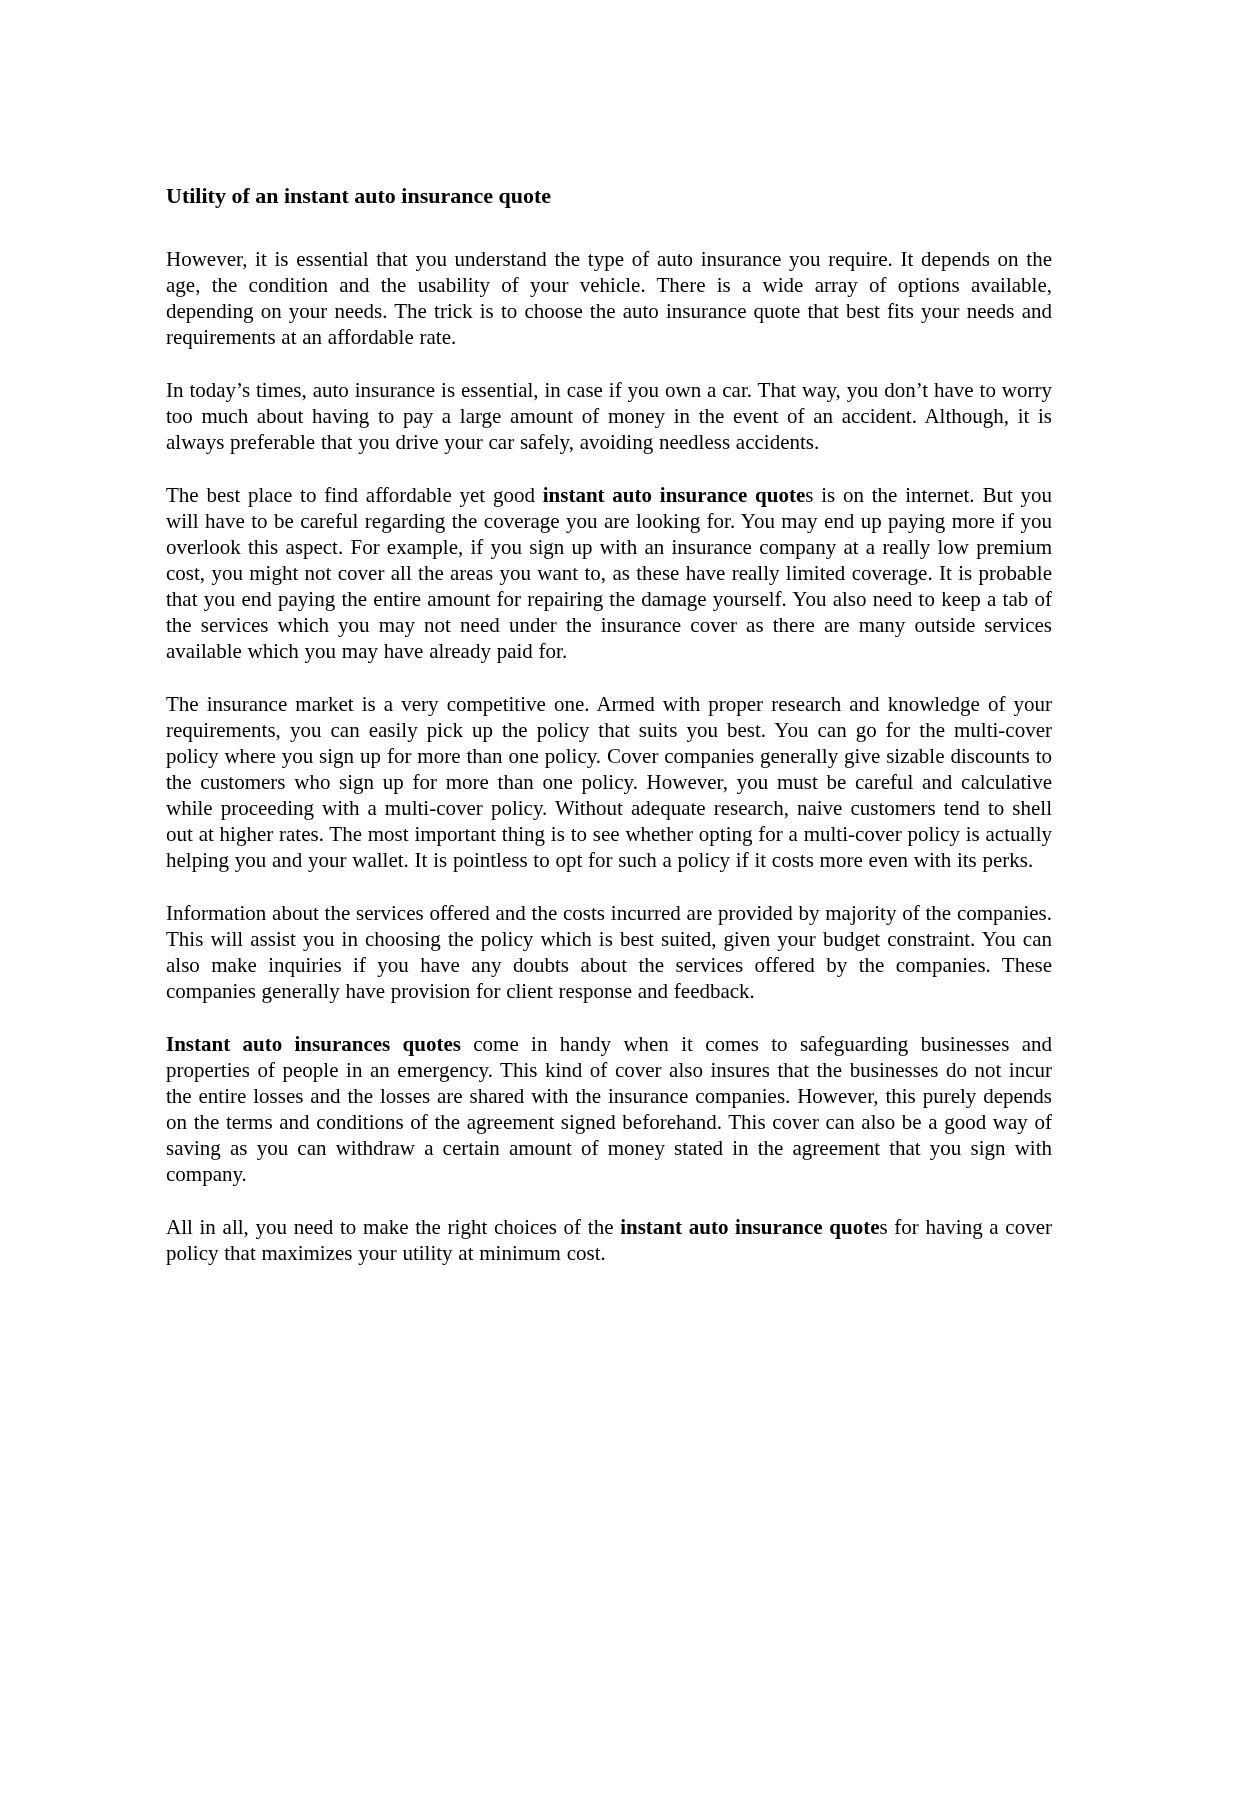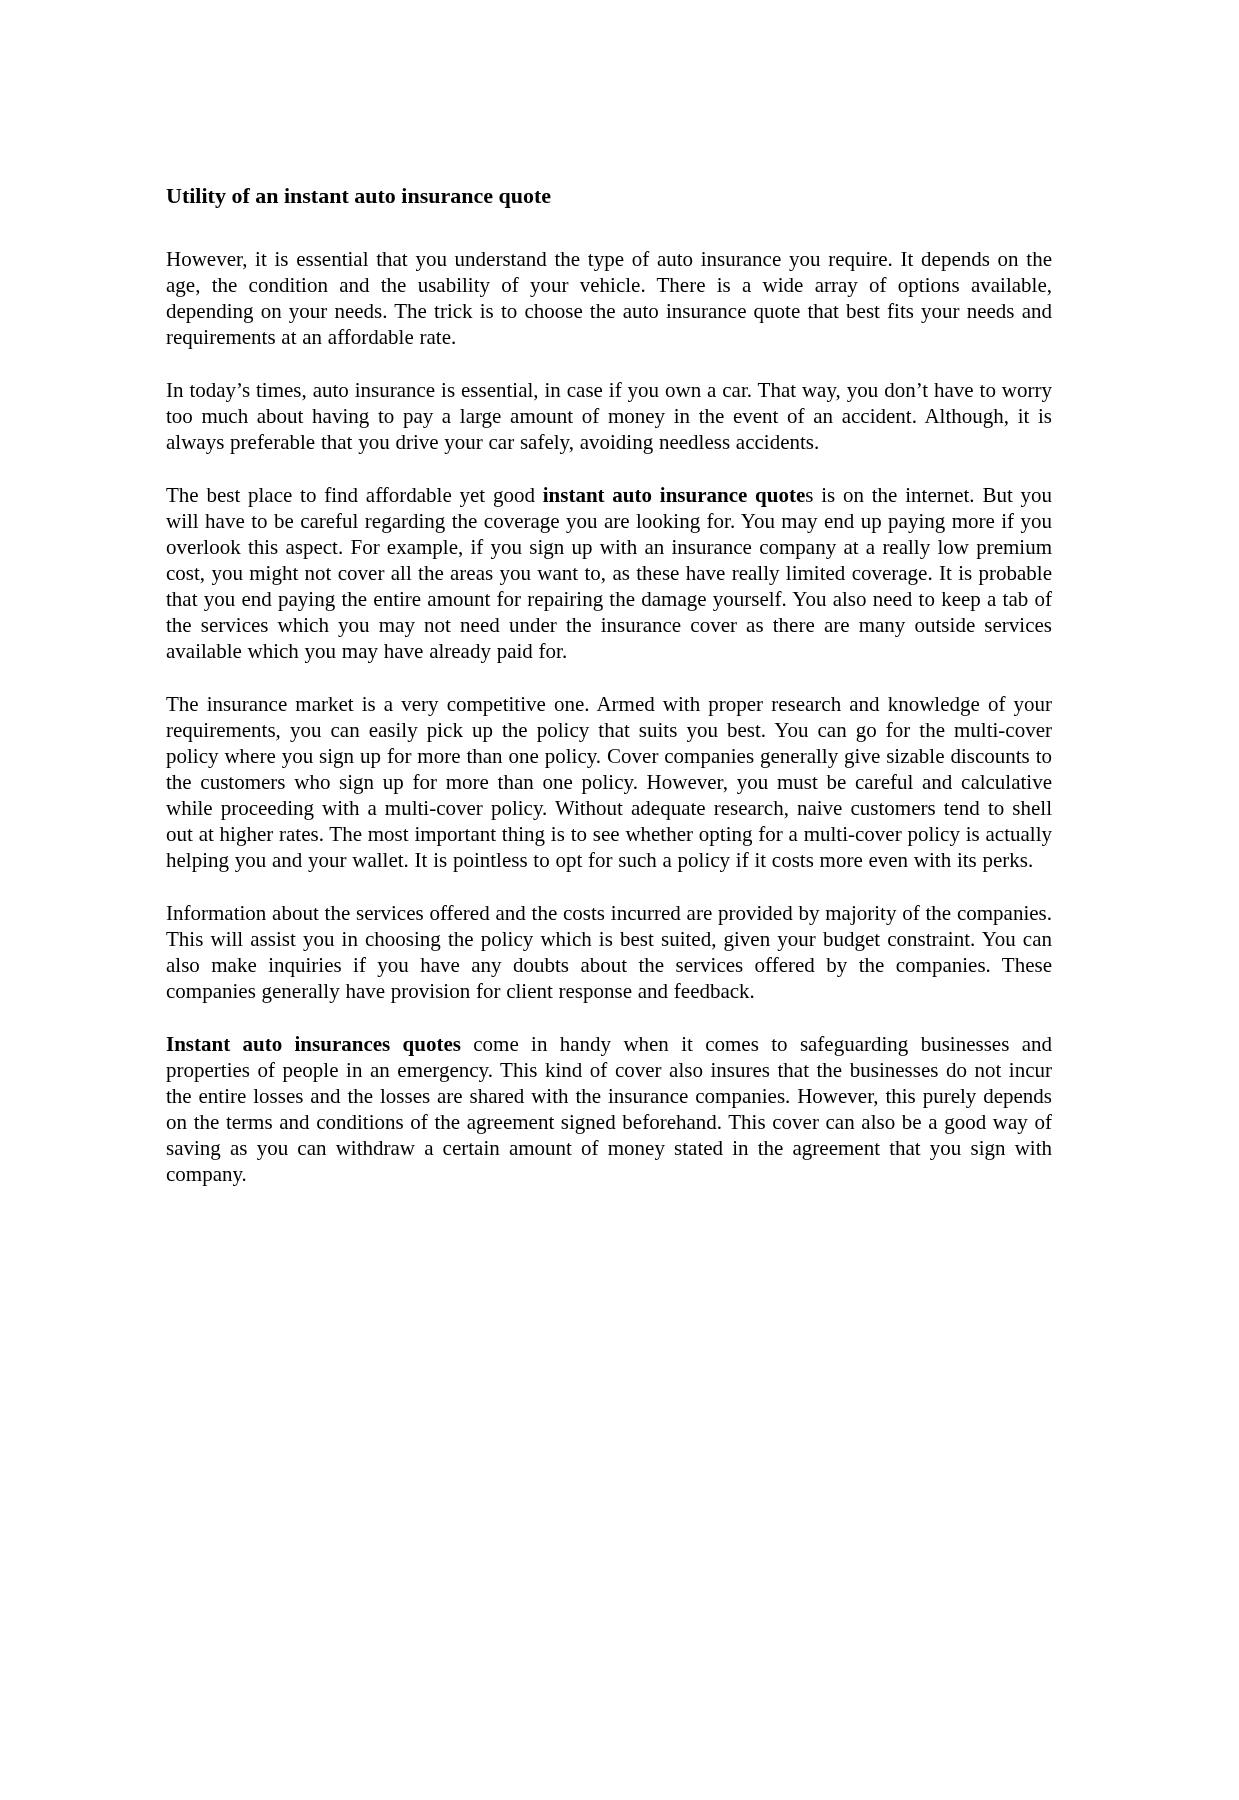--- a/index.html
+++ b/index.html
@@ -59,6 +59,7 @@
         <p class="doc-paragraph"><span class="">The insurance market is a very competitive one. Armed with proper research and knowledge of your requirements, you can easily pick up the policy that suits you best. You can go for the multi-cover policy where you sign up for more than one policy. Cover companies generally give sizable discounts to the customers who sign up for more than one policy. However, you must be careful and calculative while proceeding with a multi-cover policy. Without adequate research, naive customers tend to shell out at higher rates. The most important thing is to see whether opting for a multi-cover policy is actually helping you and your wallet. It is pointless to opt for such a policy if it costs more even with its perks.</span></p>
         <p class="doc-paragraph"><span class="">Information about the services offered and the costs incurred are provided by majority of the companies. This will assist you in choosing the policy which is best suited, given your budget constraint. You can also make inquiries if you have any doubts about the services offered by the companies. These companies generally have provision for client response and feedback.</span></p>
         <p class="doc-paragraph"><span class="bold">Instant auto insurances quotes</span><span class=""> come in handy when it comes to safeguarding businesses and properties of people in an emergency. This kind of cover also insures that the businesses do not incur the entire losses and the losses are shared with the insurance companies. However, this purely depends on the terms and conditions of the agreement signed beforehand. This cover can also be a good way of saving as you can withdraw a certain amount of money stated in the agreement that you sign with company.</span></p>
+        <p class="doc-paragraph"><span class="">All in all, you need to make the right choices of the </span><span class="bold">instant auto insurance quote</span><span class="">s for having a cover policy that maximizes your utility at minimum cost.</span></p>
       </div>
   </div>
 </div>

